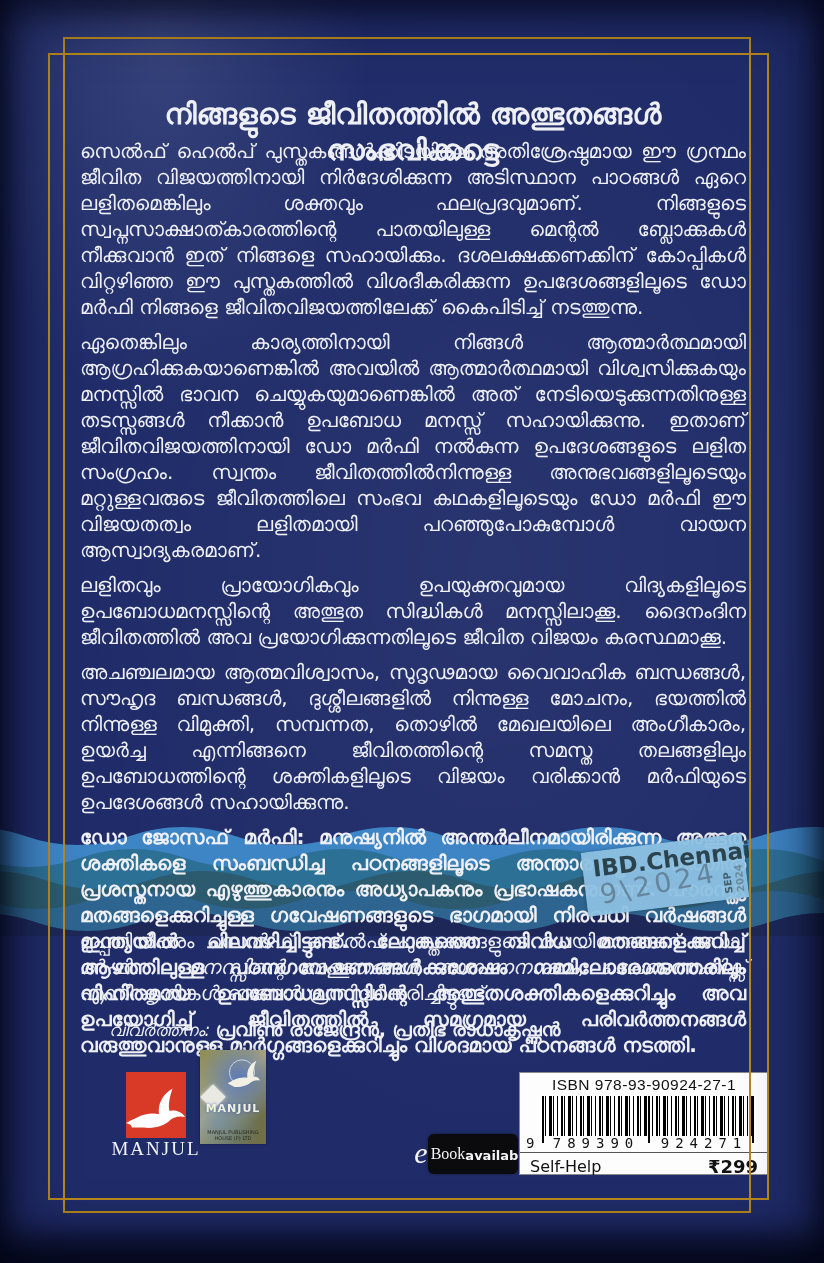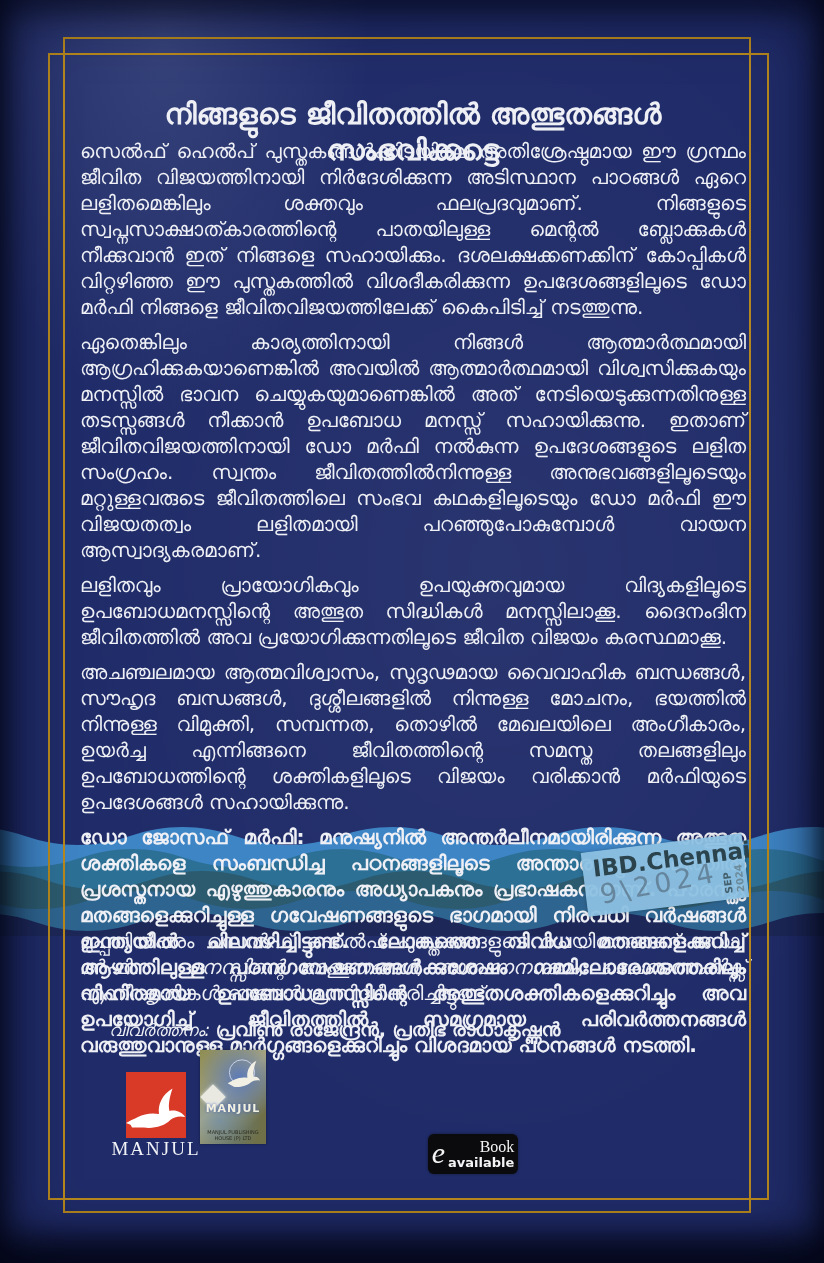--- a/index.html
+++ b/index.html
@@ -159,6 +159,23 @@
     </span>
   </div>
 
+  <div id="isbn-box">
+    <div id="isbn-line">ISBN  978-93-90924-27-1</div>
+    <div id="barcode">
+      <span class="guard g1"></span>
+      <span class="guard g2"></span>
+      <span class="guard g3"></span>
+    </div>
+    <div id="digits">
+      <span class="d1">9</span>
+      <span class="d2">789390</span>
+      <span class="d3">924271</span>
+    </div>
+    <div id="isbn-bottom">
+      <span class="cat">Self-Help</span>
+      <span class="price">₹299</span>
+    </div>
+  </div>
 
   <div class="vignette"></div>
 </div>

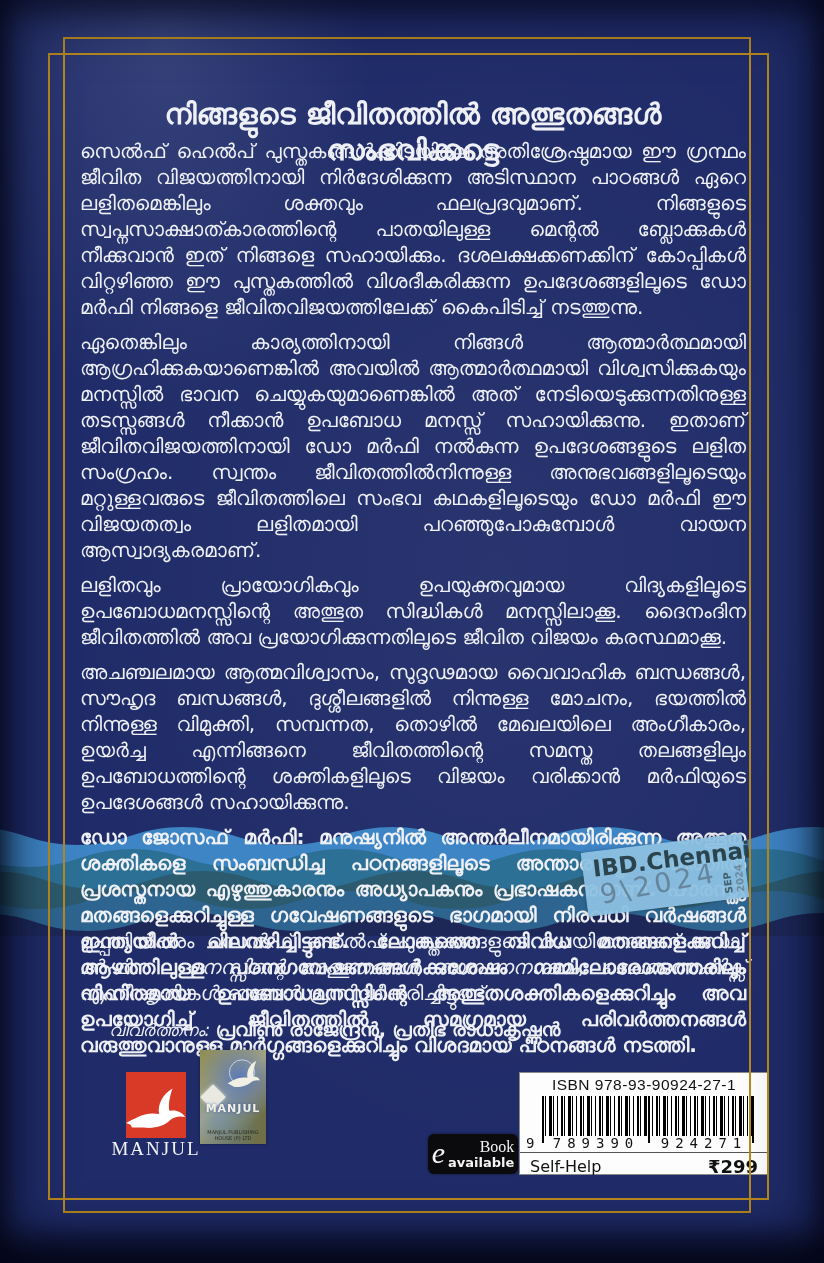--- a/index.html
+++ b/index.html
@@ -68,7 +68,7 @@
   #ebook{position:absolute;left:428px;top:1134px;width:90px;height:40px;background:#0b0b0d;border-radius:6px;z-index:10;
     display:flex;align-items:center;justify-content:center;gap:3px;color:#f4f4f4;box-shadow:0 0 3px rgba(0,0,0,.5);}
   #ebook .e-glyph{font-family:"Liberation Serif","DejaVu Serif",serif;font-style:italic;font-size:30px;line-height:1;margin-top:-3px;}
-  #ebook .e-col{display:flex;flex-direction:column;align-items:flex-end;line-height:1;}
+  #ebook .e-col{display:flex;flex-direction:row;align-items:flex-end;line-height:1;}
   #ebook .e-book{font-family:"Liberation Serif","DejaVu Serif",serif;font-size:16px;}
   #ebook .e-avail{font-size:13px;font-weight:700;margin-top:1px;}
 

